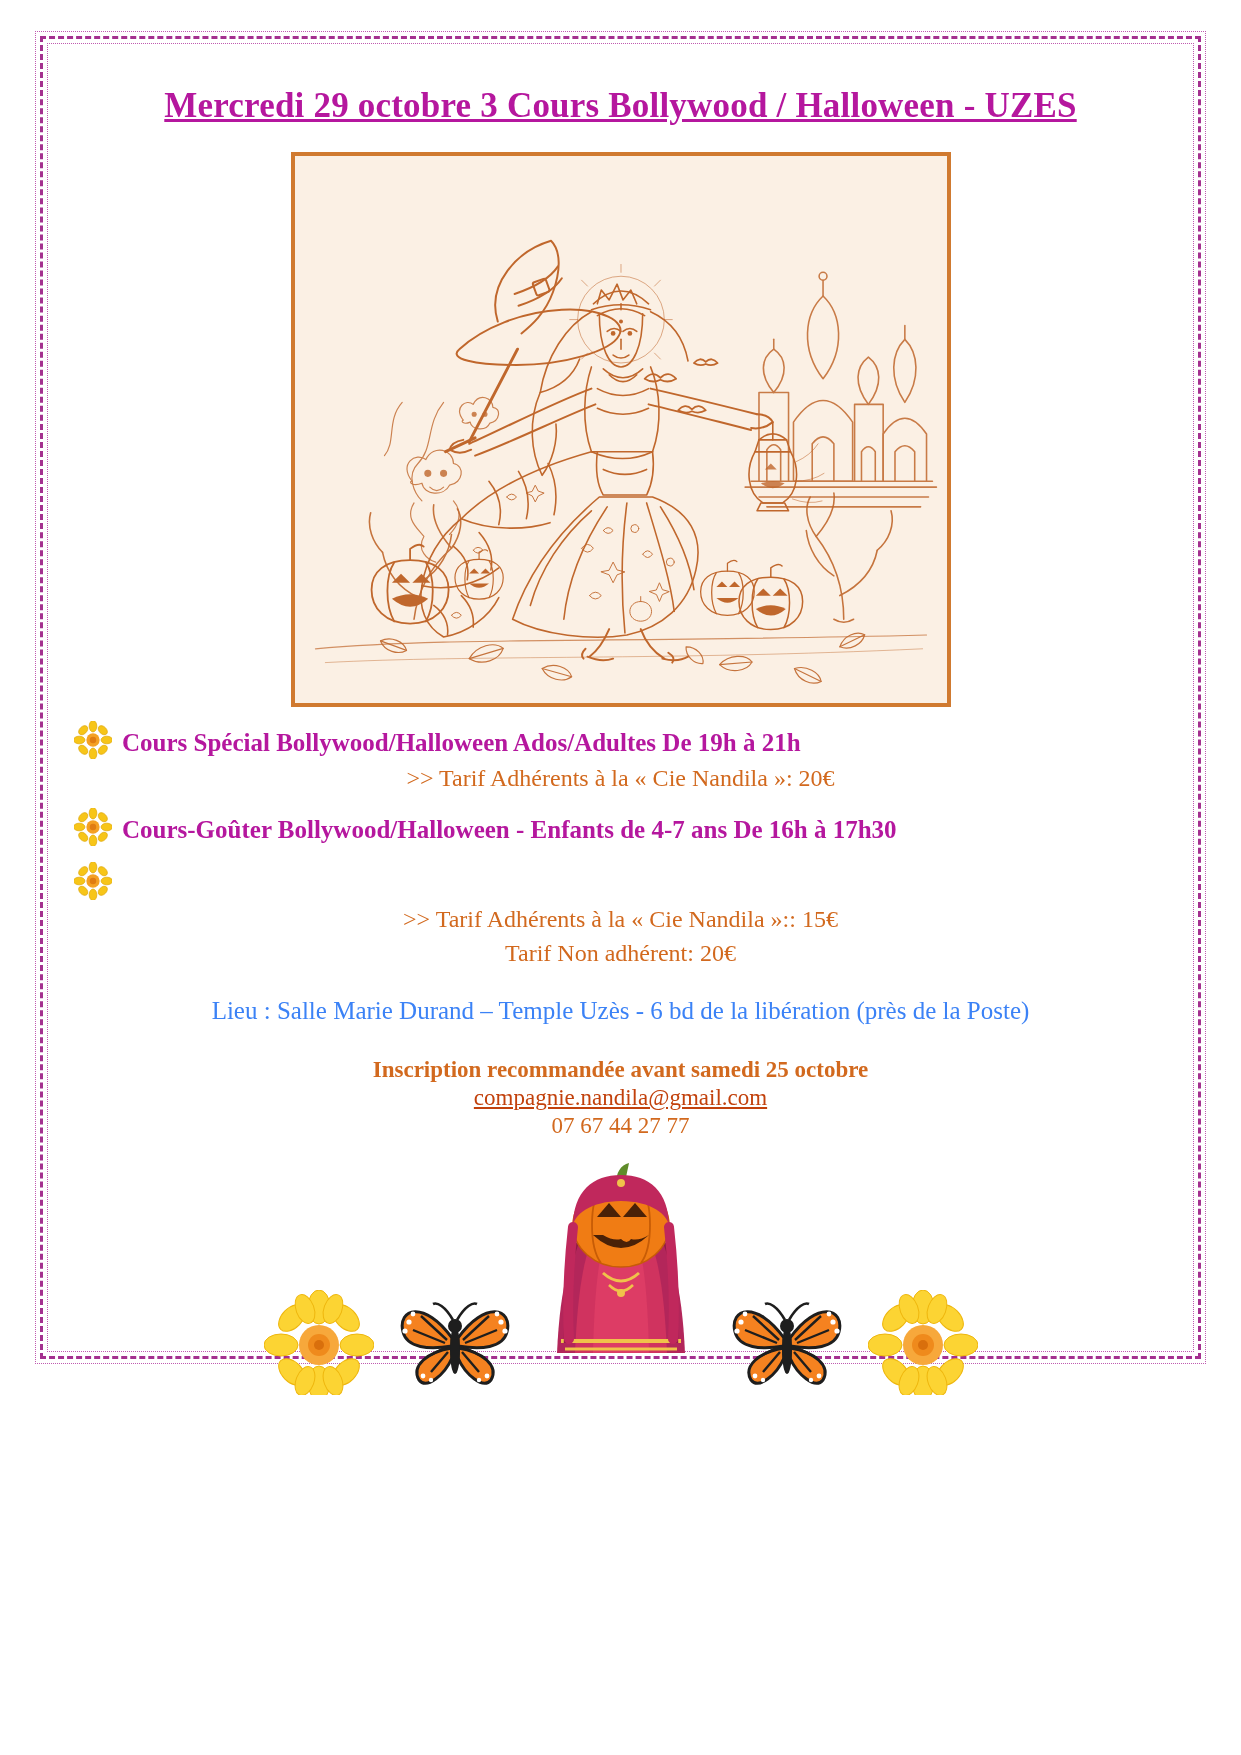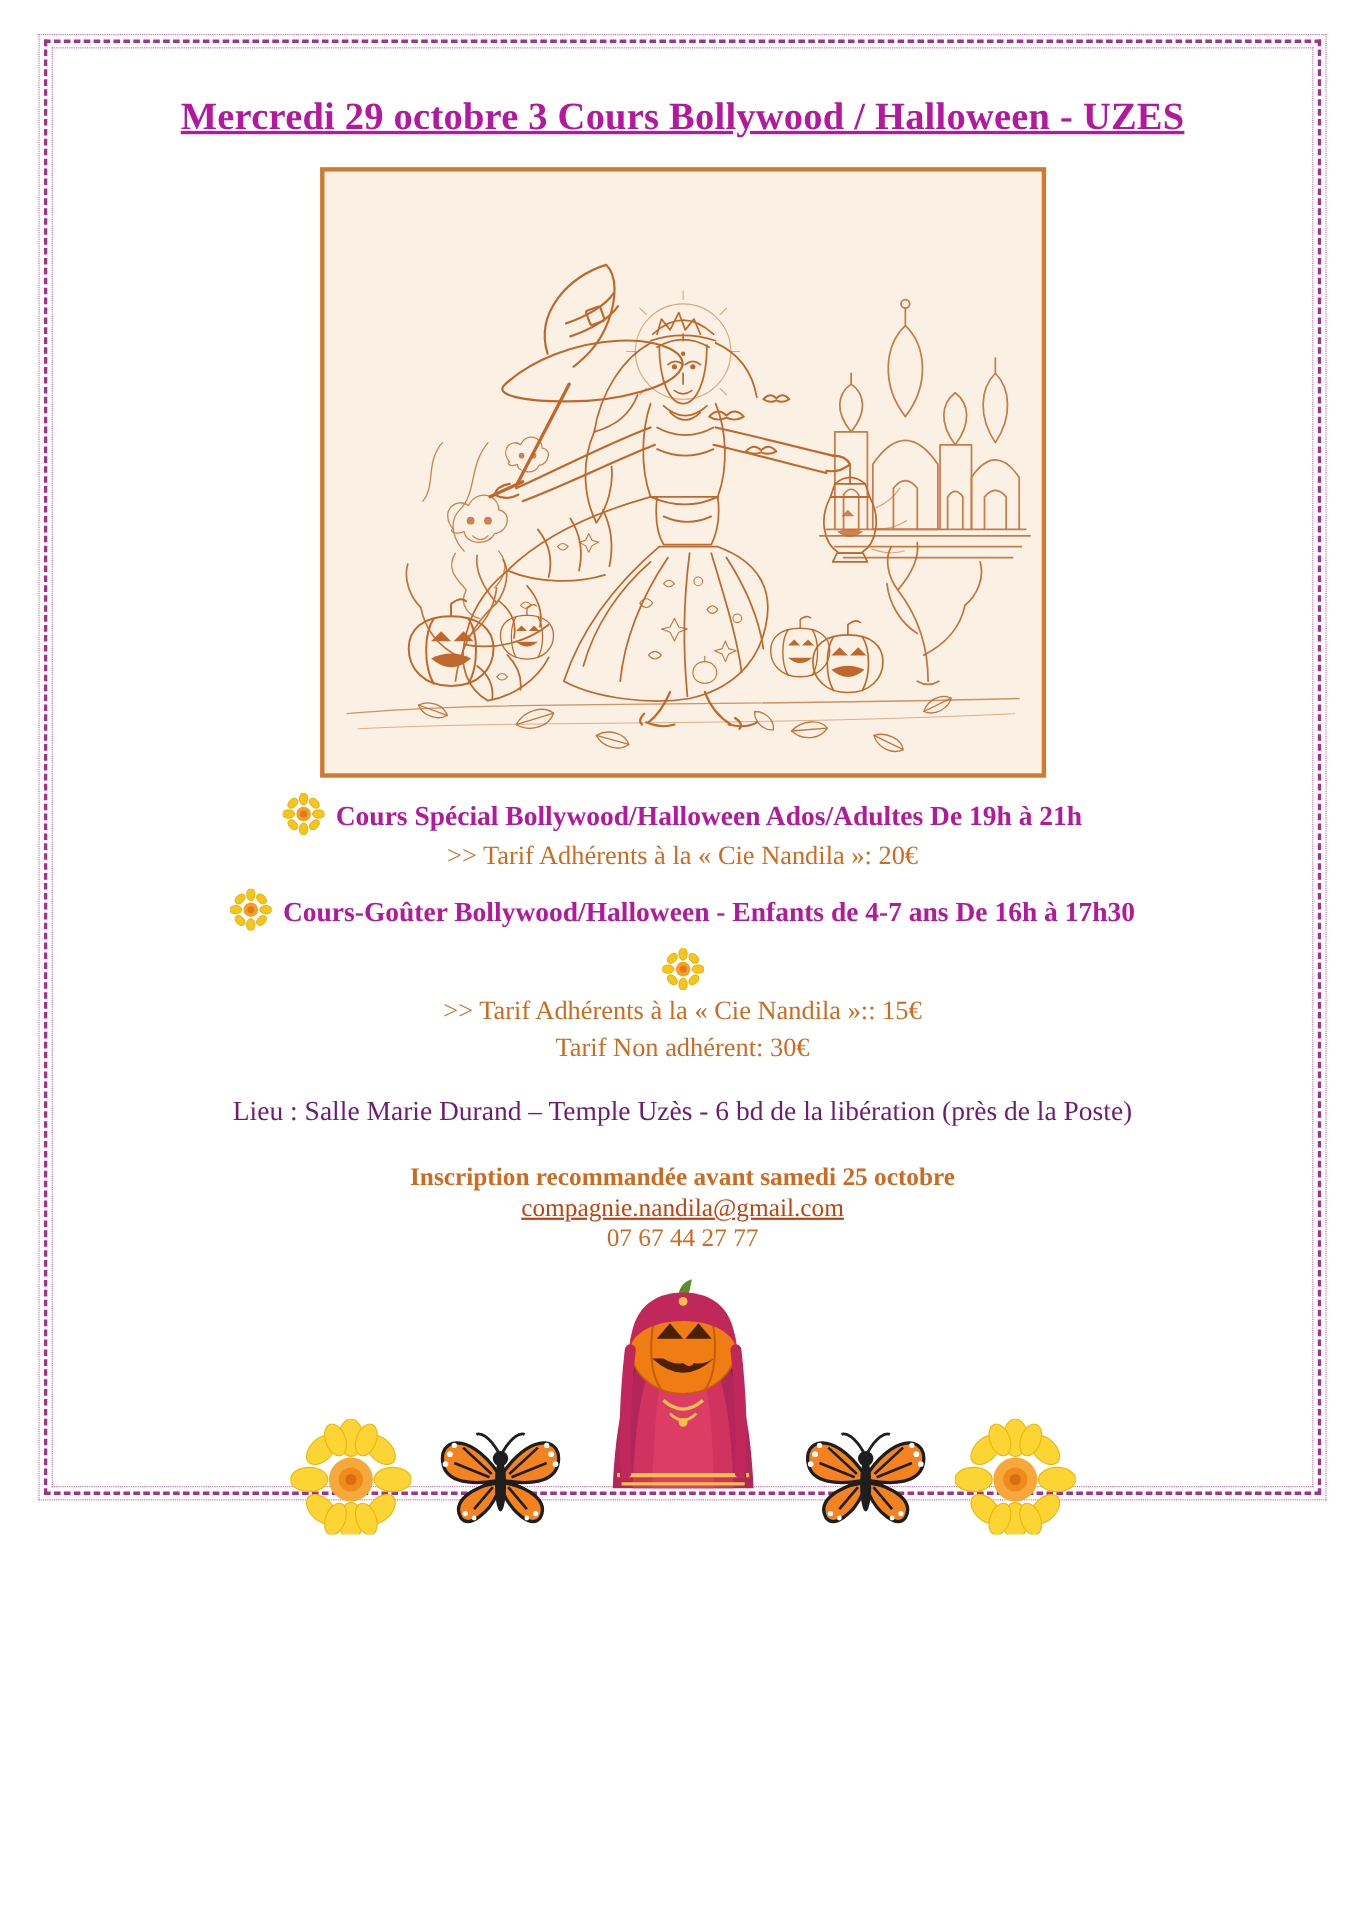--- a/index.html
+++ b/index.html
@@ -95,7 +95,6 @@
     line-height: 1.25;
     display: flex;
     align-items: center;
-    justify-content: center;
     gap: 10px;
   }
   .offer-head .txt { display: inline-block; }

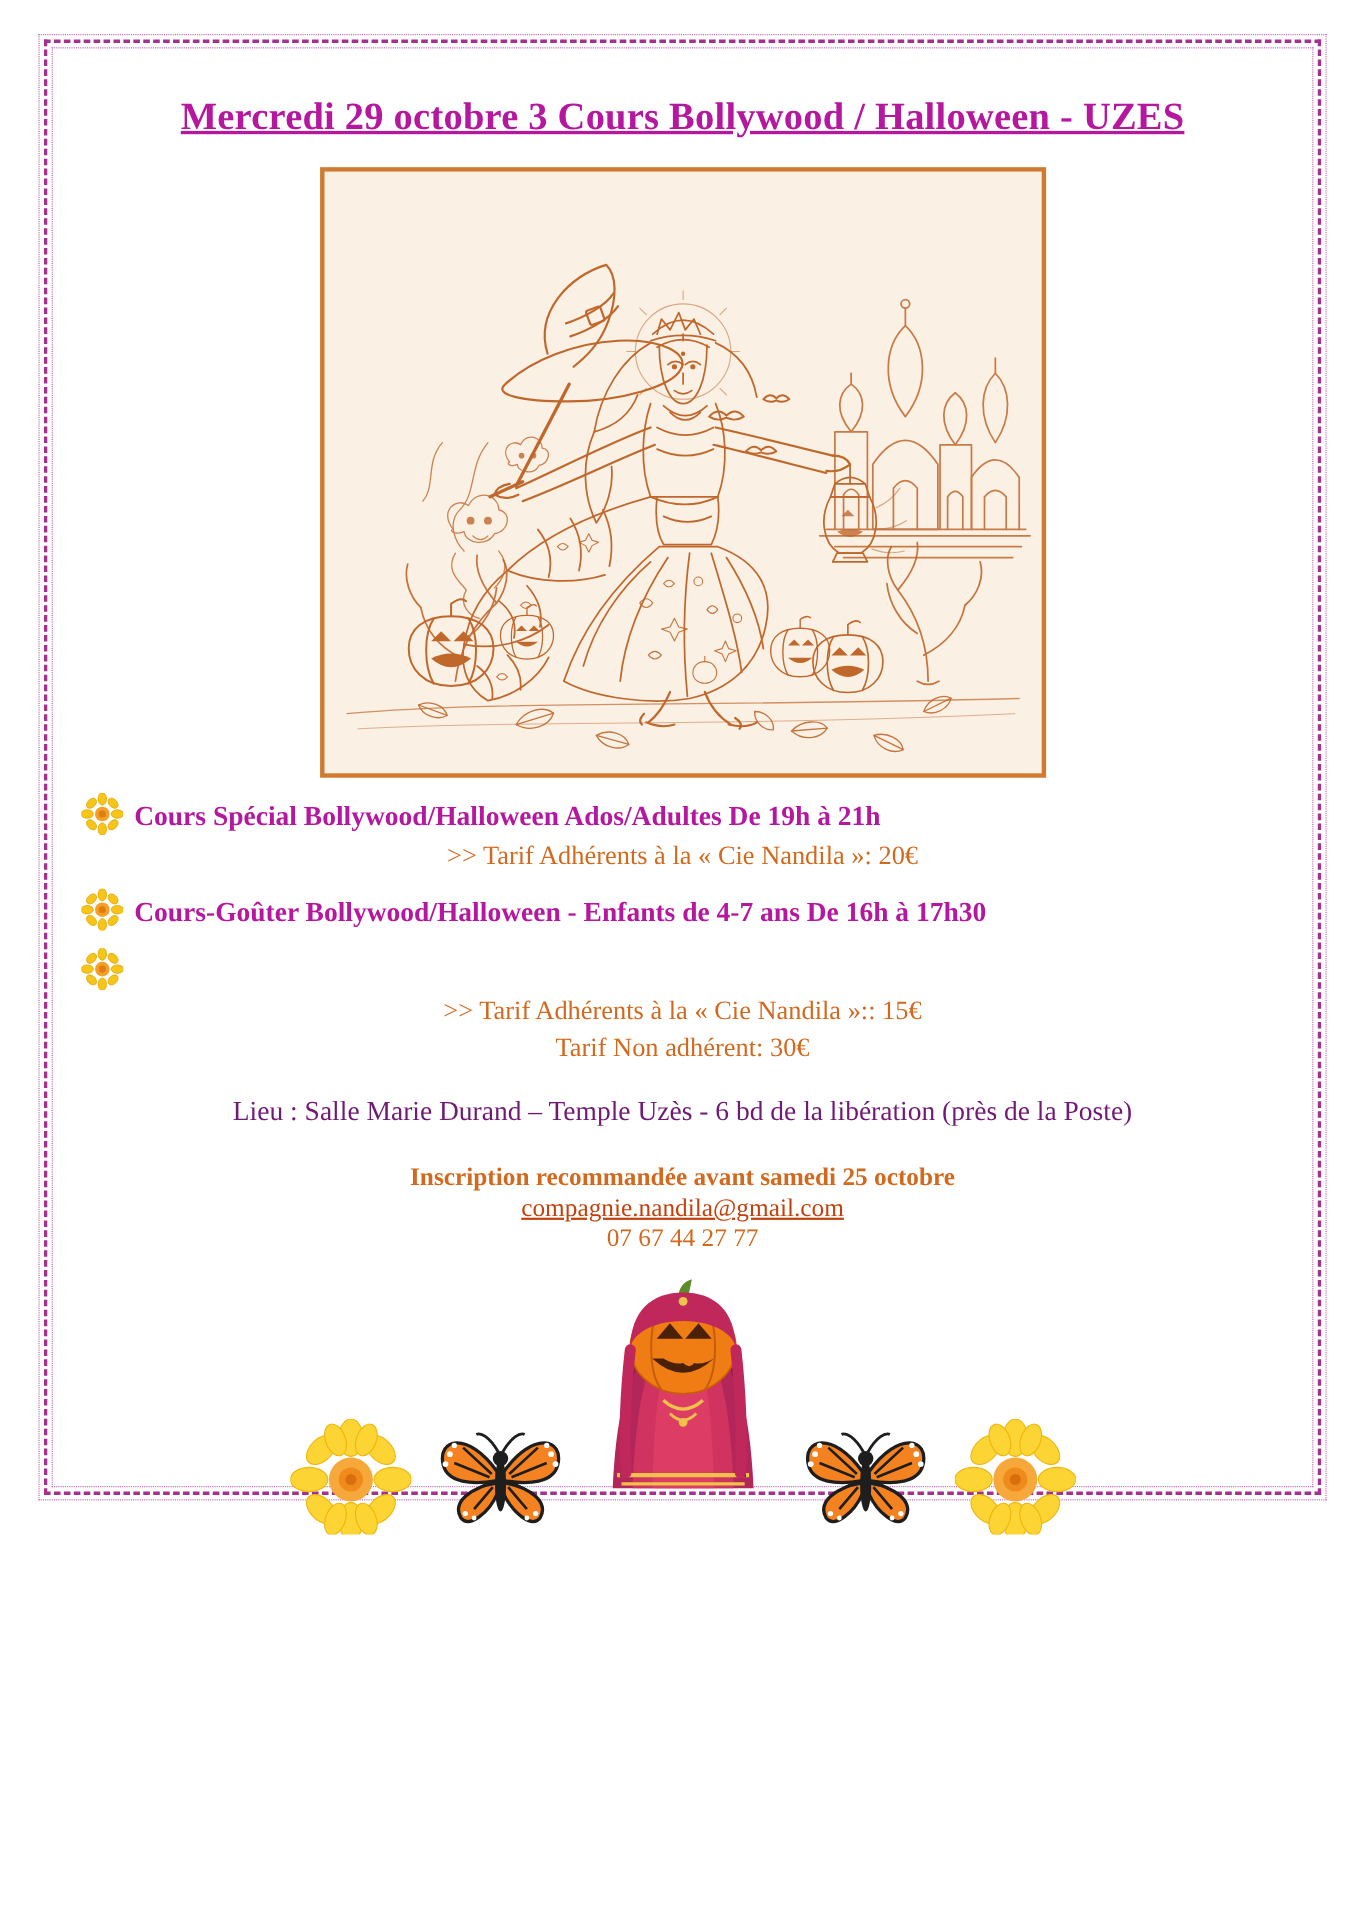--- a/index.html
+++ b/index.html
@@ -499,7 +499,7 @@
         </span>
       </div>
       <div class="offer-line">&gt;&gt; Tarif Adhérents à la « Cie Nandila »:: 15€</div>
-      <div class="offer-line">Tarif Non adhérent: 30€</div>
+      <div class="offer-line">Tarif Non adhérent: 20€</div>
     </div>
 
     <div class="venue">Lieu : Salle Marie Durand – Temple Uzès - 6 bd de la libération (près de la Poste)</div>

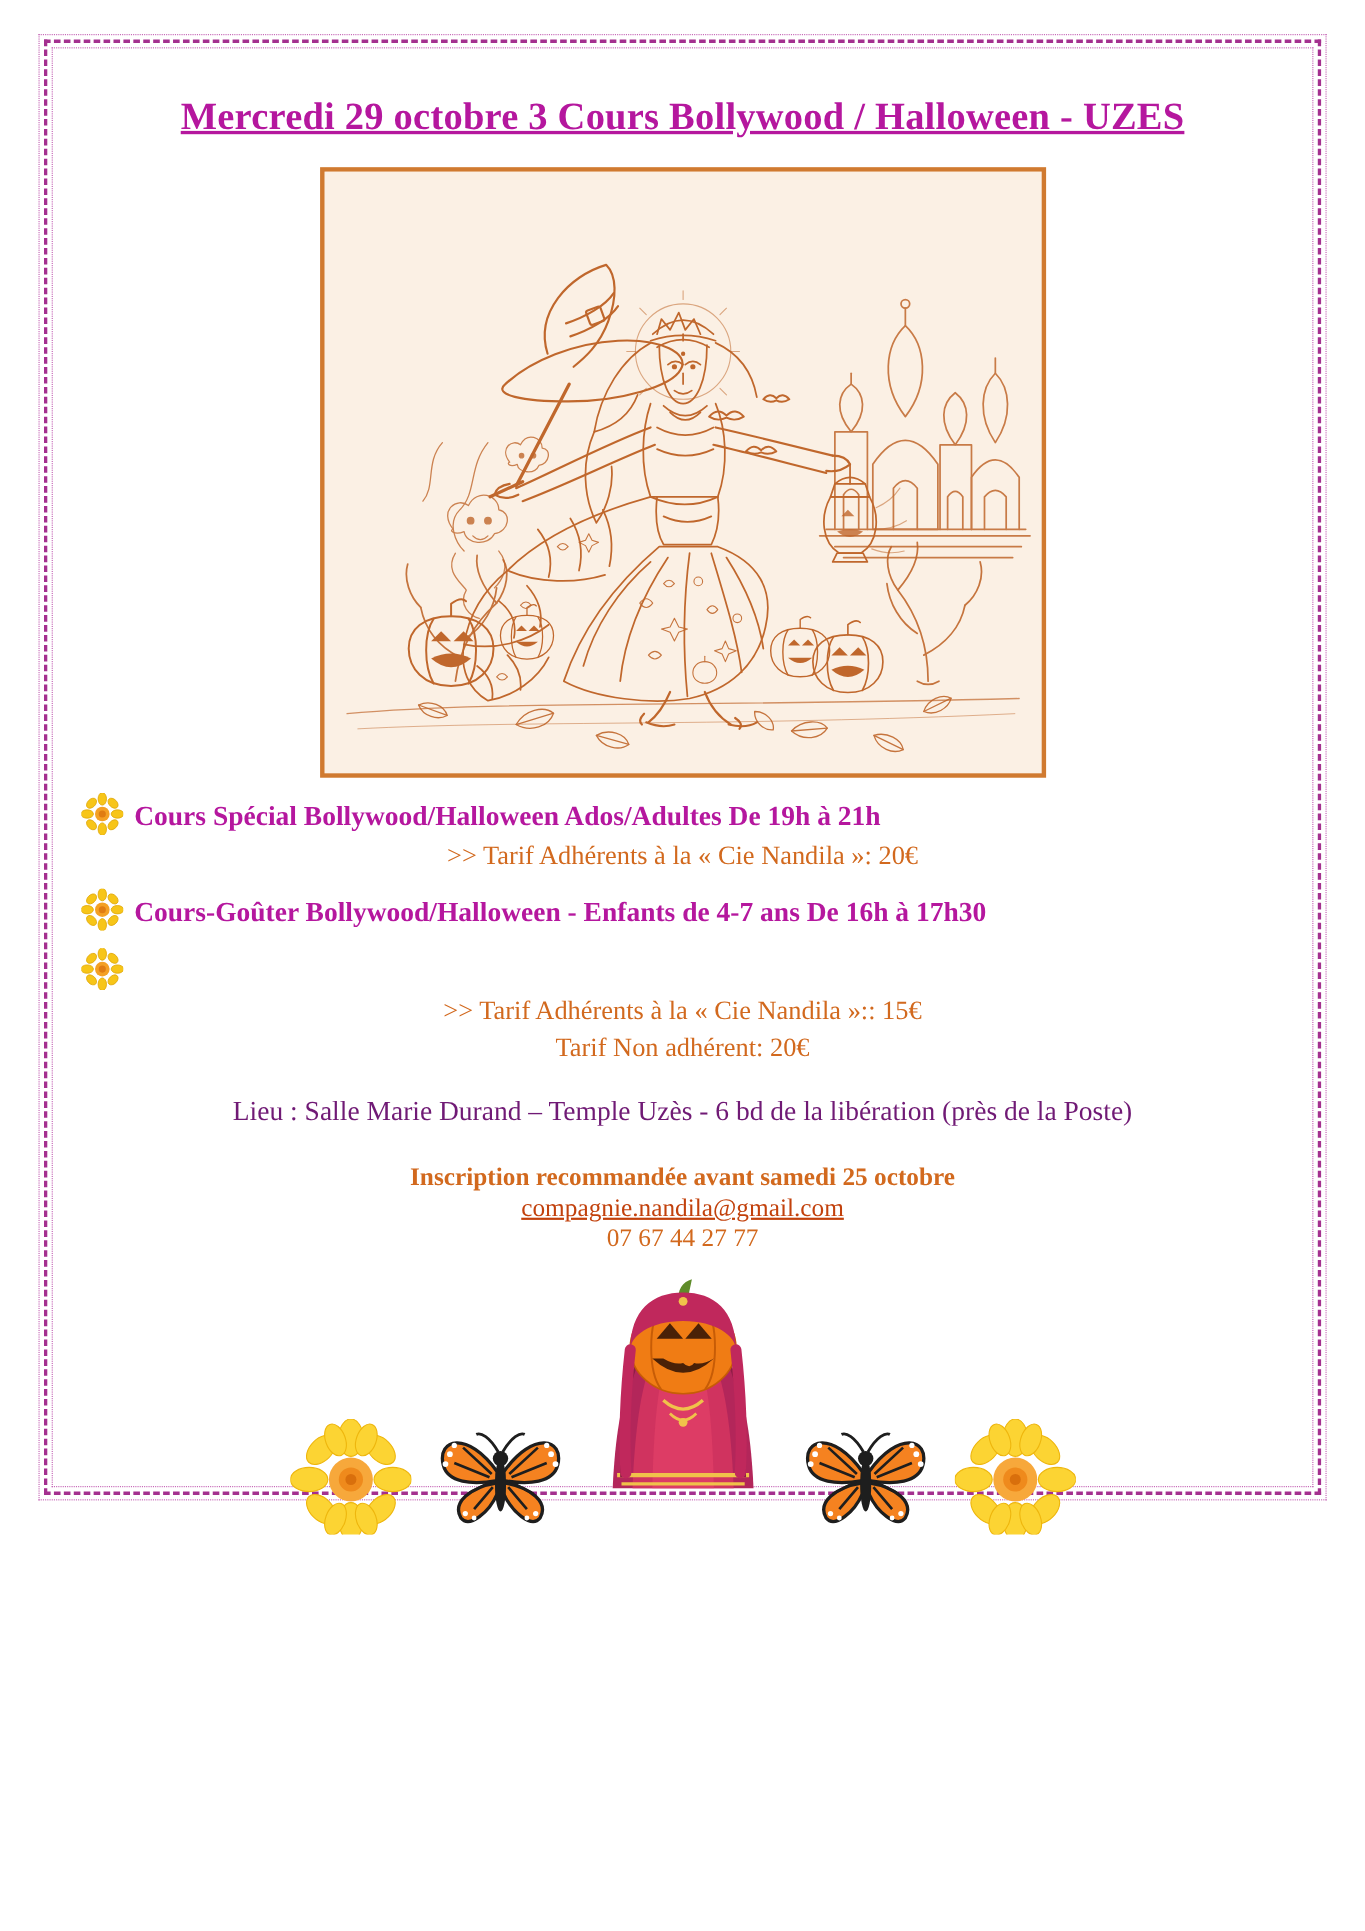--- a/index.html
+++ b/index.html
@@ -116,7 +116,7 @@
   .venue {
     margin-top: 26px;
     font-size: 25px;
-    color: #701a75;
+    color: #3b82f6;
     line-height: 1.3;
   }
 

